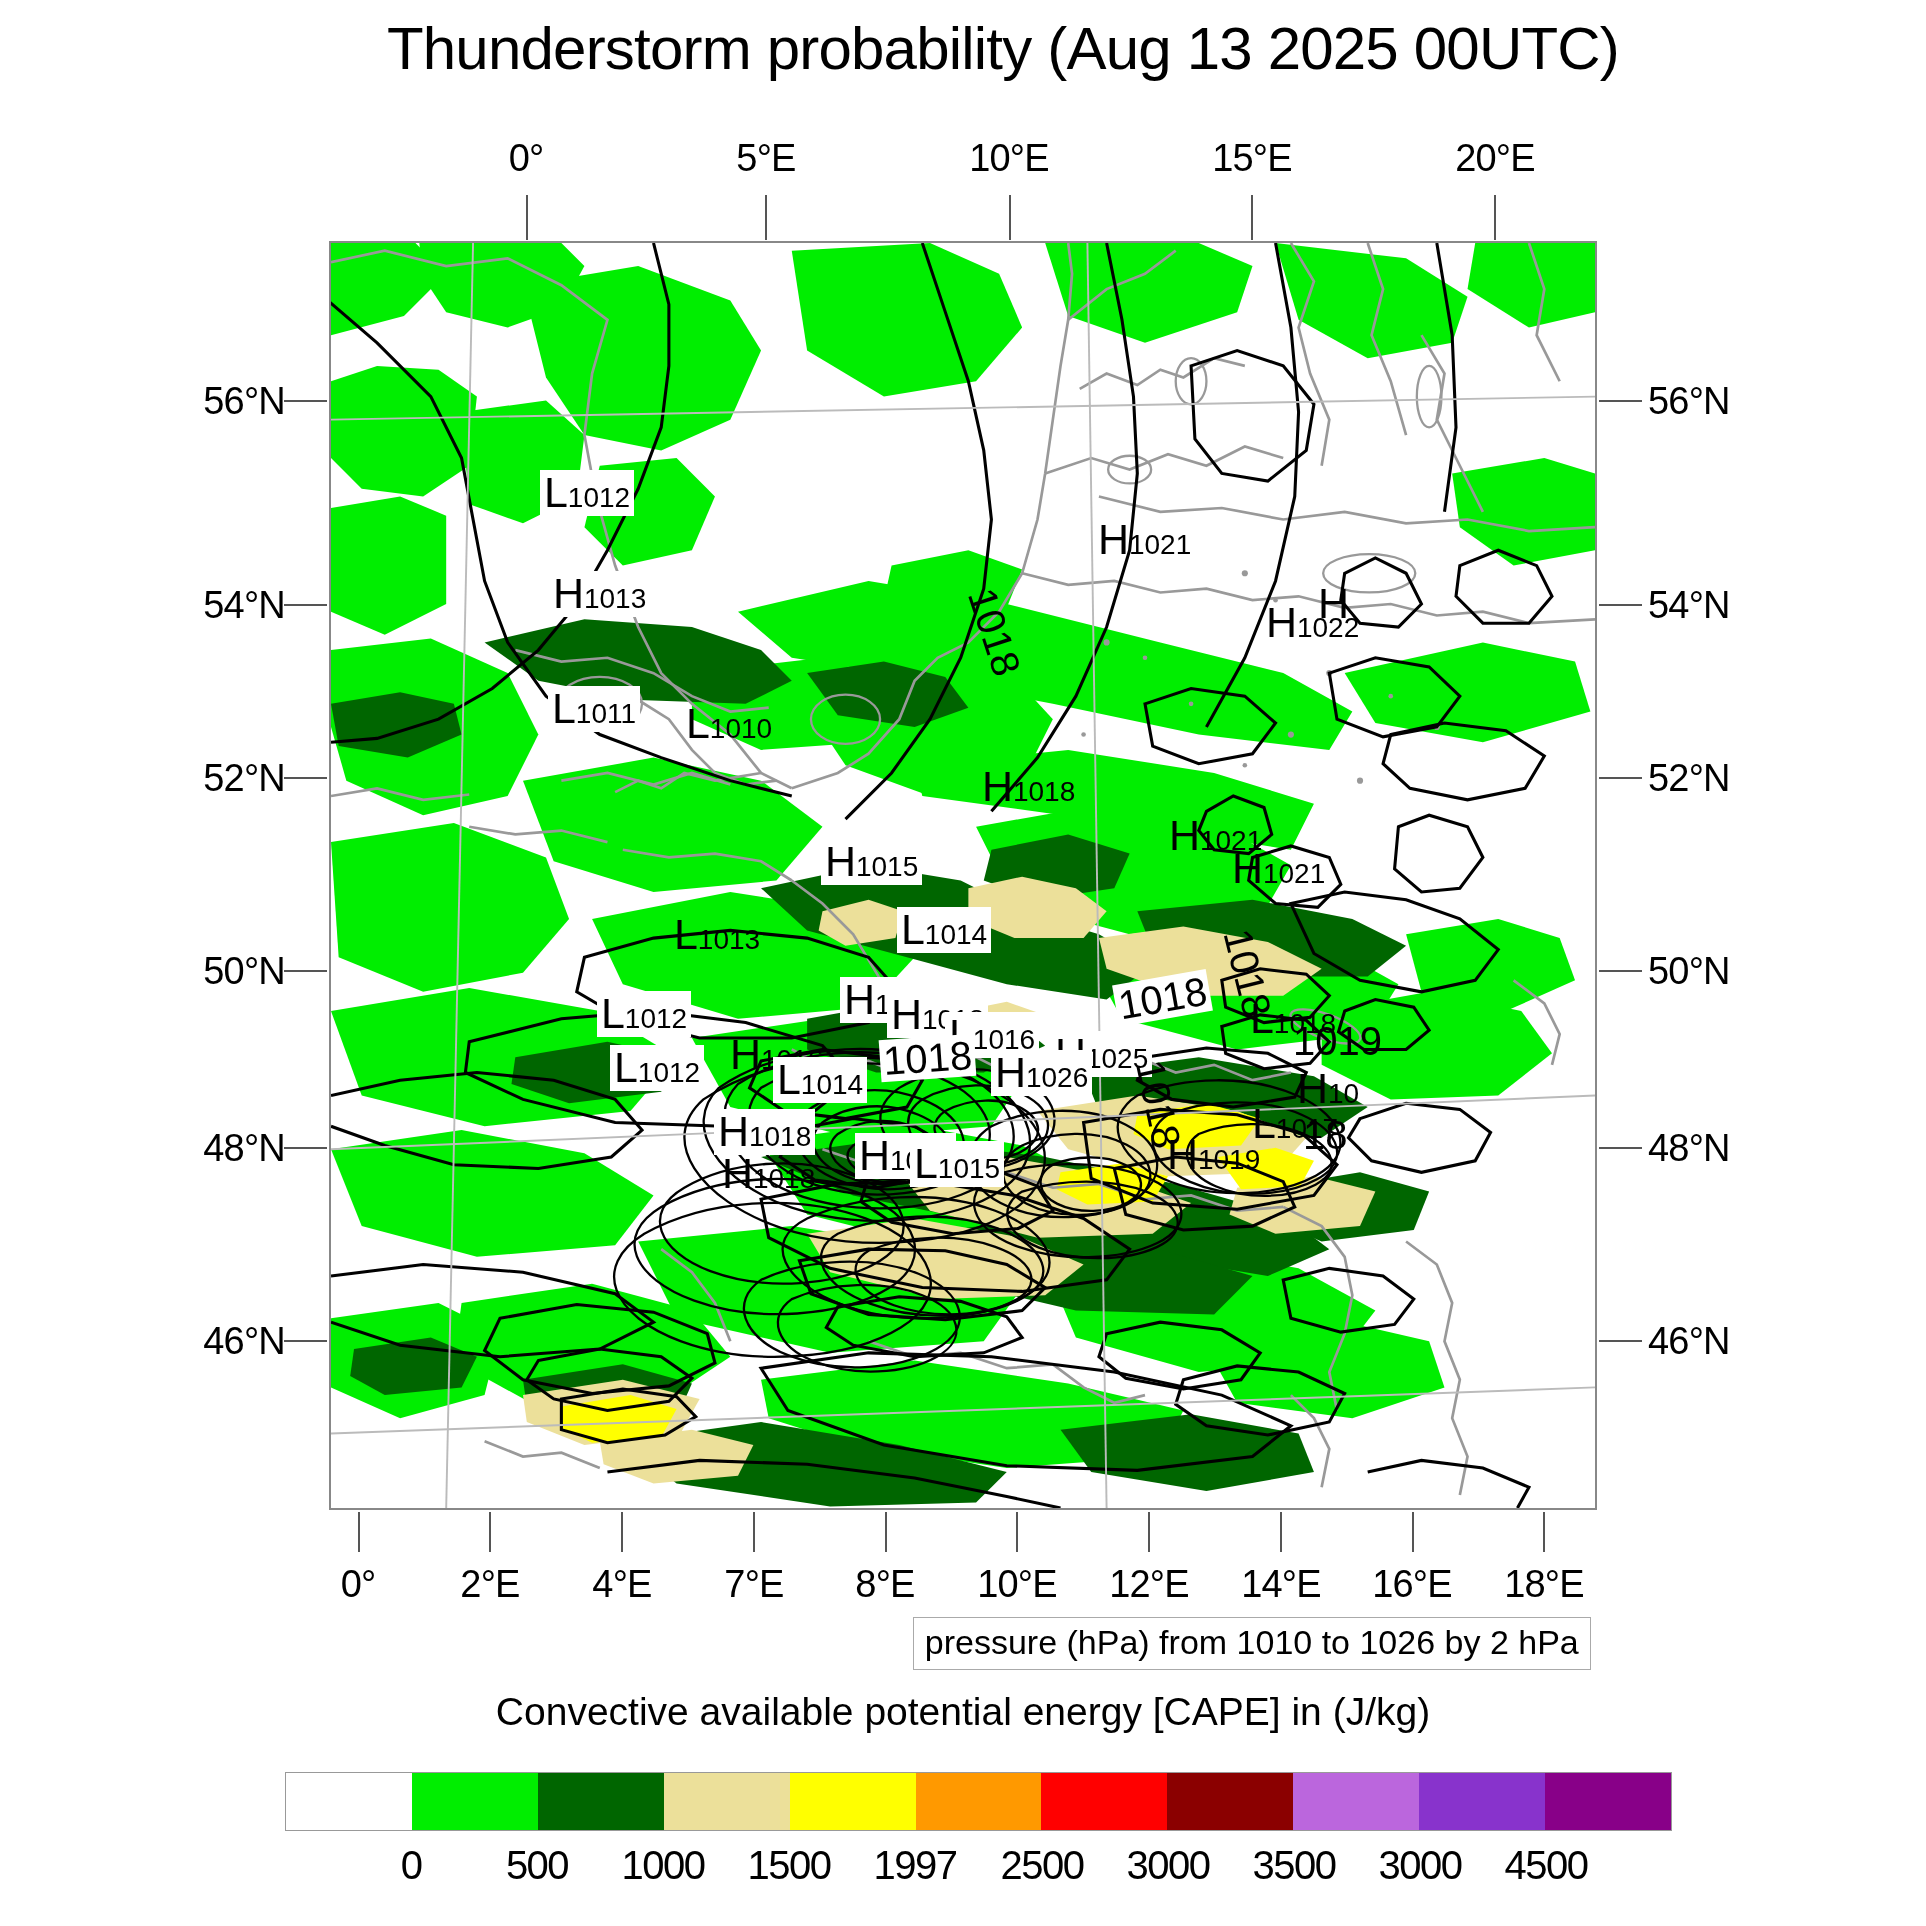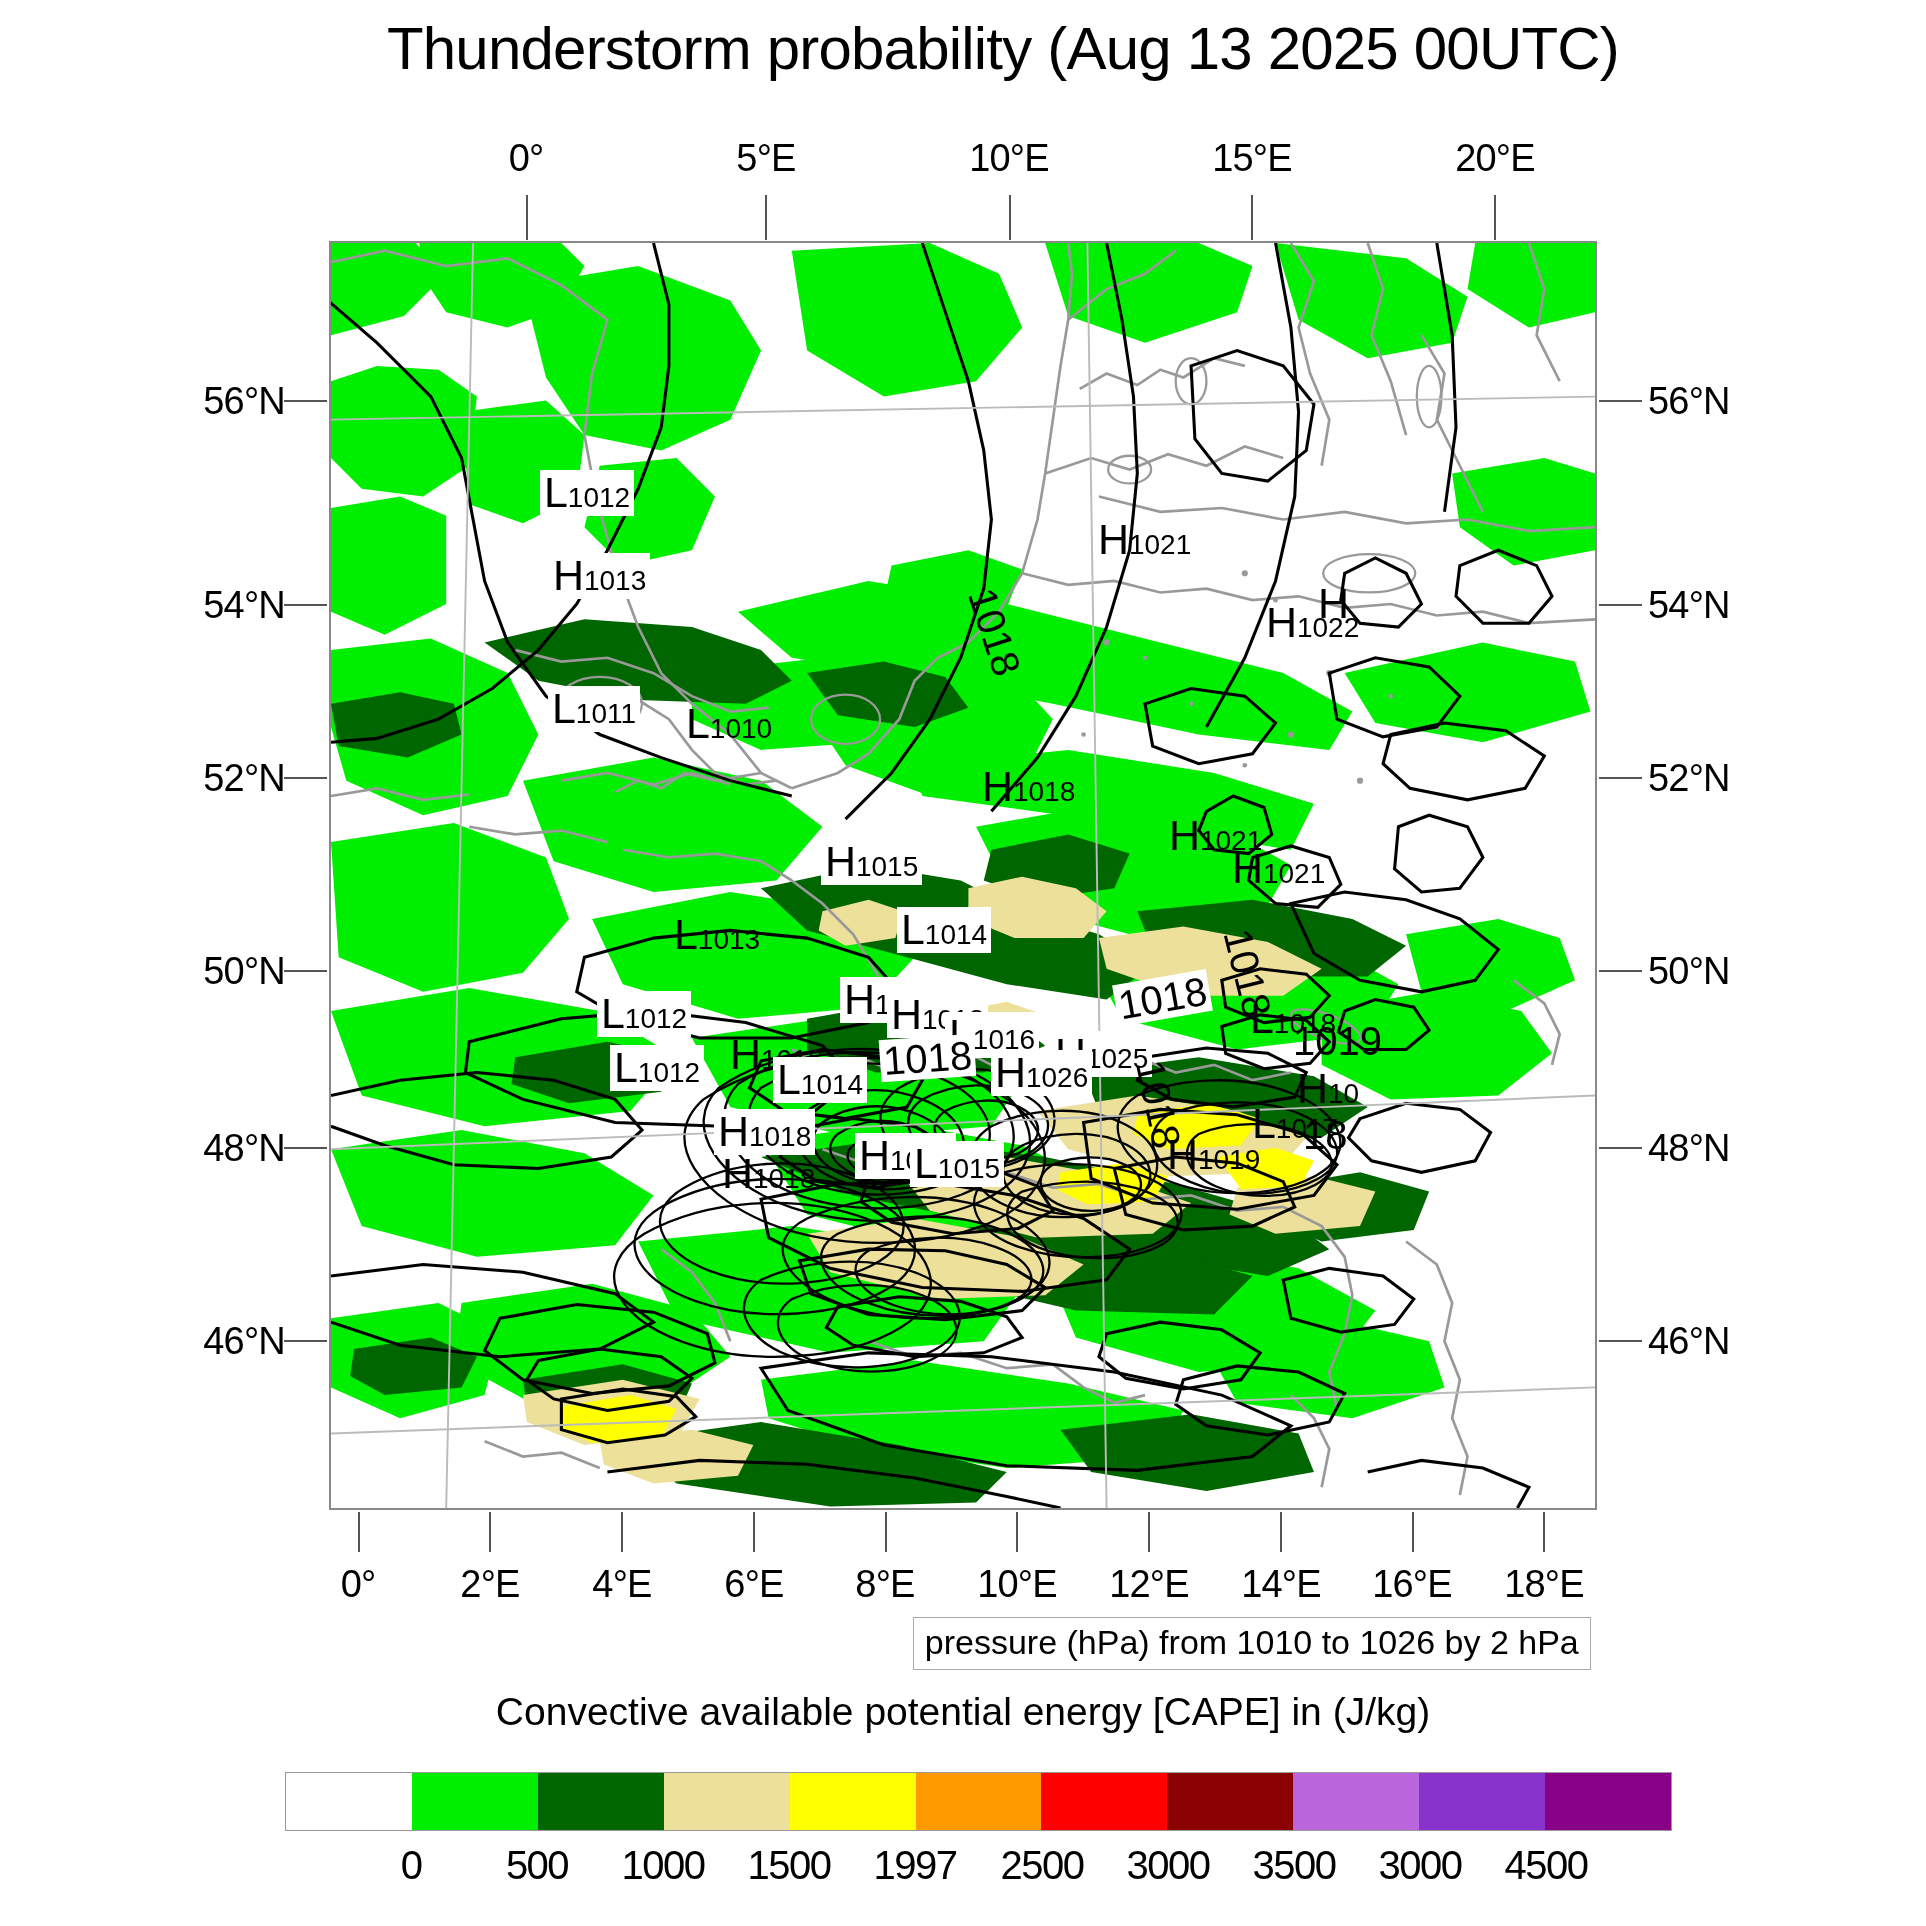--- a/index.html
+++ b/index.html
@@ -321,7 +321,7 @@
 
   <div id="centres">
       <div class="hl" style="left: 209px; top: 227px;"><span class="big">L</span><span class="sub">1012</span></div>
-      <div class="hl" style="left: 218px; top: 310px;"><span class="big">H</span><span class="sub">1013</span></div>
+      <div class="hl" style="left: 218px; top: 328px;"><span class="big">H</span><span class="sub">1013</span></div>
       <div class="hl" style="left: 217px; top: 443px;"><span class="big">L</span><span class="sub">1011</span></div>
       <div class="hl nobox" style="left: 351px; top: 458px;"><span class="big">L</span><span class="sub">1010</span></div>
       <div class="hl nobox" style="left: 763px; top: 274px;"><span class="big">H</span><span class="sub">1021</span></div>

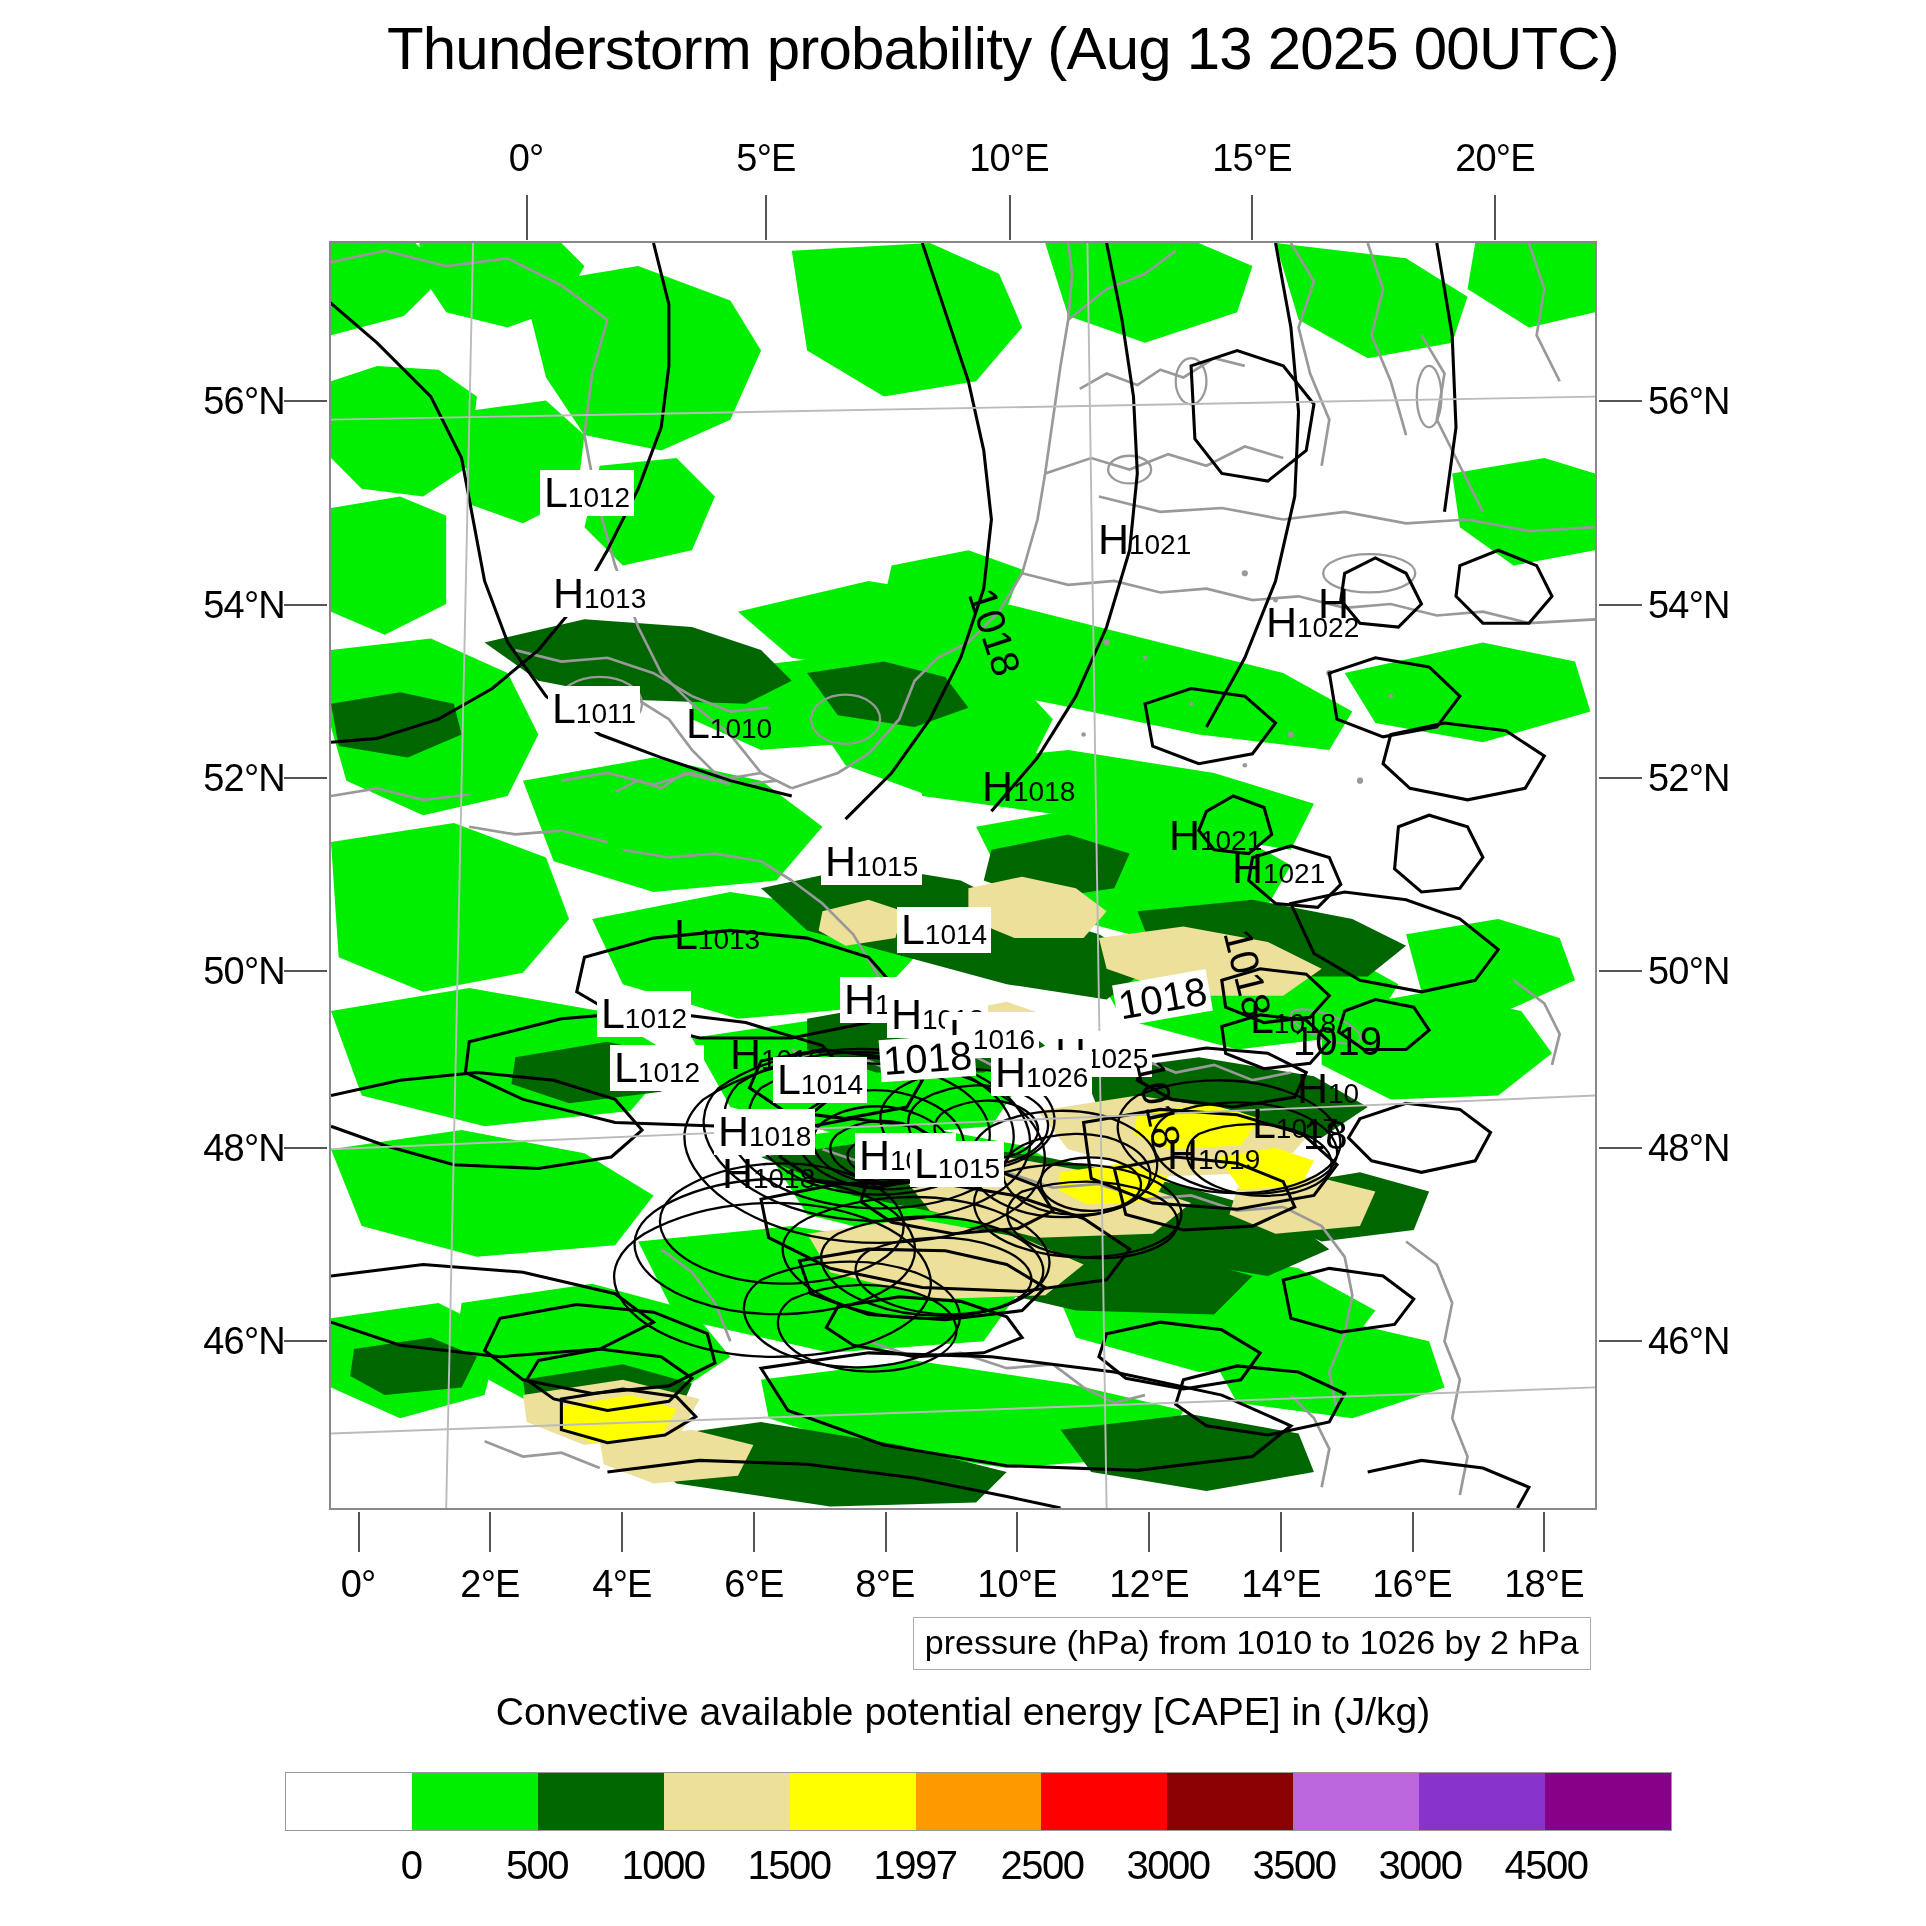--- a/index.html
+++ b/index.html
@@ -380,7 +380,7 @@
     <div class="tickmark" style="left: 489px; top: 1512px; width: 1.9px; height: 40px;"></div>
     <div class="tick-lab tick-bot" style="left: 622px; top: 1563px;">4°E</div>
     <div class="tickmark" style="left: 621px; top: 1512px; width: 1.9px; height: 40px;"></div>
-    <div class="tick-lab tick-bot" style="left: 754px; top: 1563px;">6°E</div>
+    <div class="tick-lab tick-bot" style="left: 754px; top: 1563px;">7°E</div>
     <div class="tickmark" style="left: 753px; top: 1512px; width: 1.9px; height: 40px;"></div>
     <div class="tick-lab tick-bot" style="left: 885px; top: 1563px;">8°E</div>
     <div class="tickmark" style="left: 885px; top: 1512px; width: 1.9px; height: 40px;"></div>

